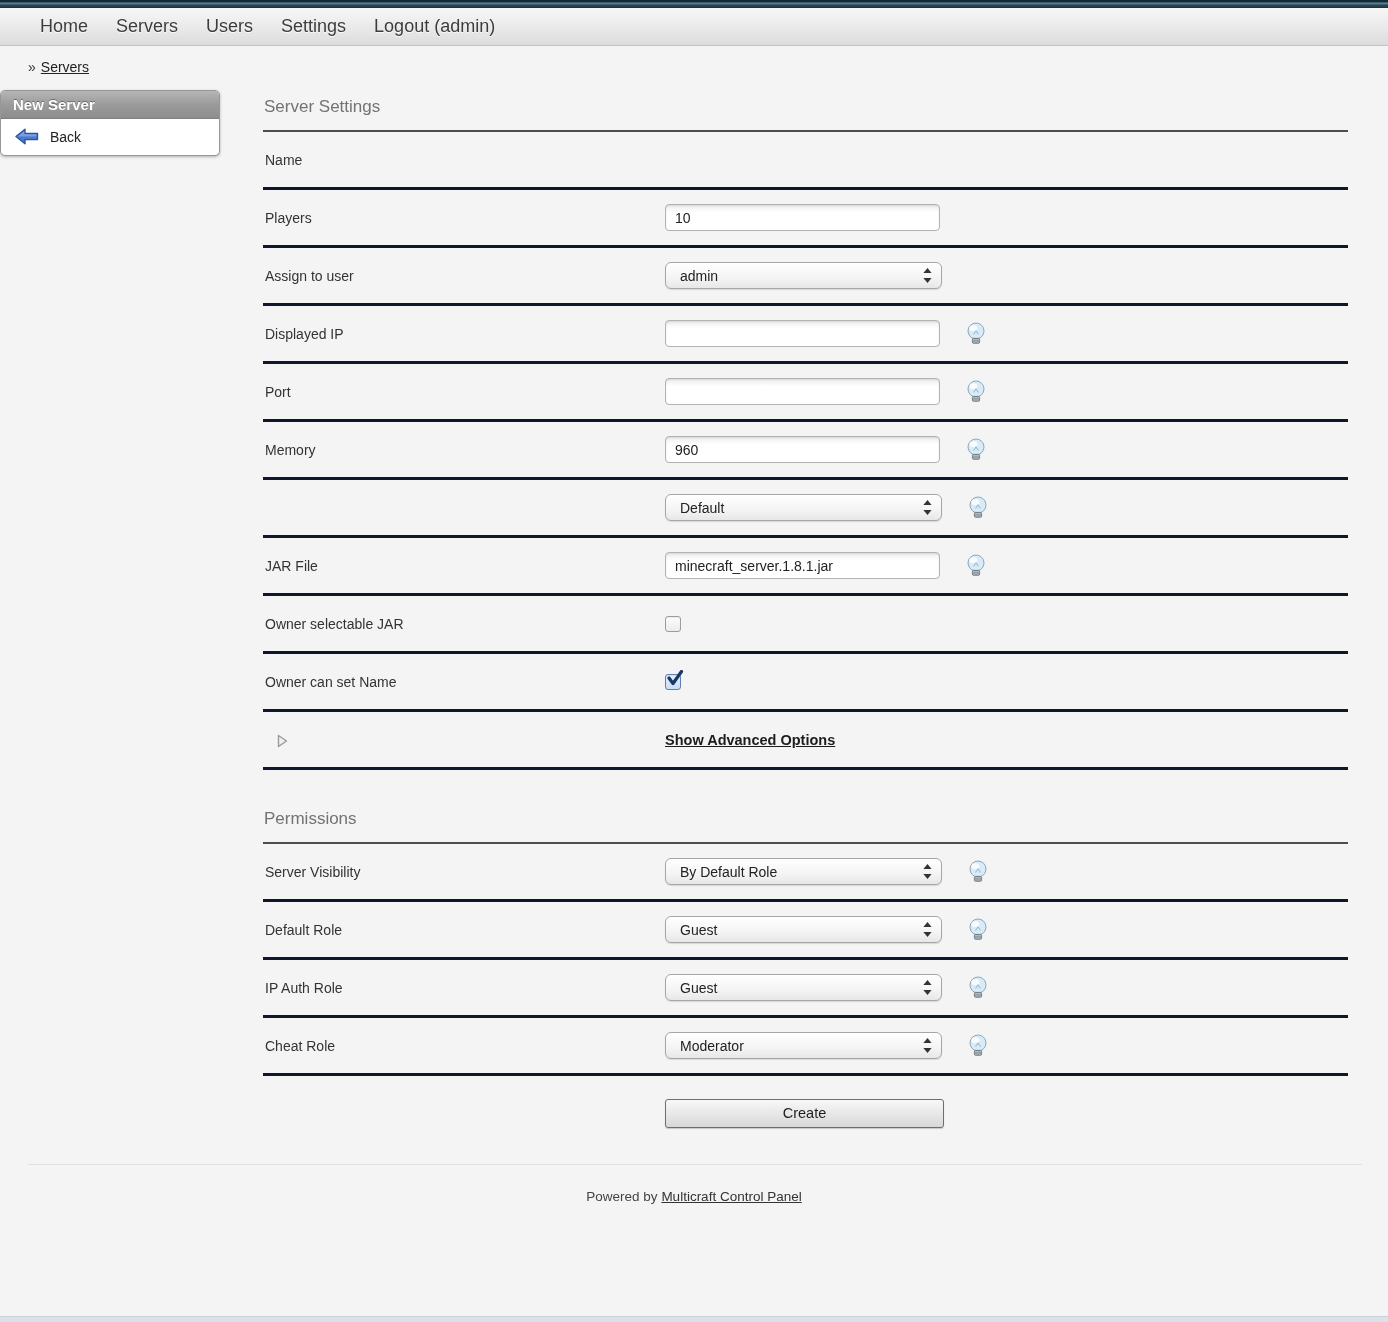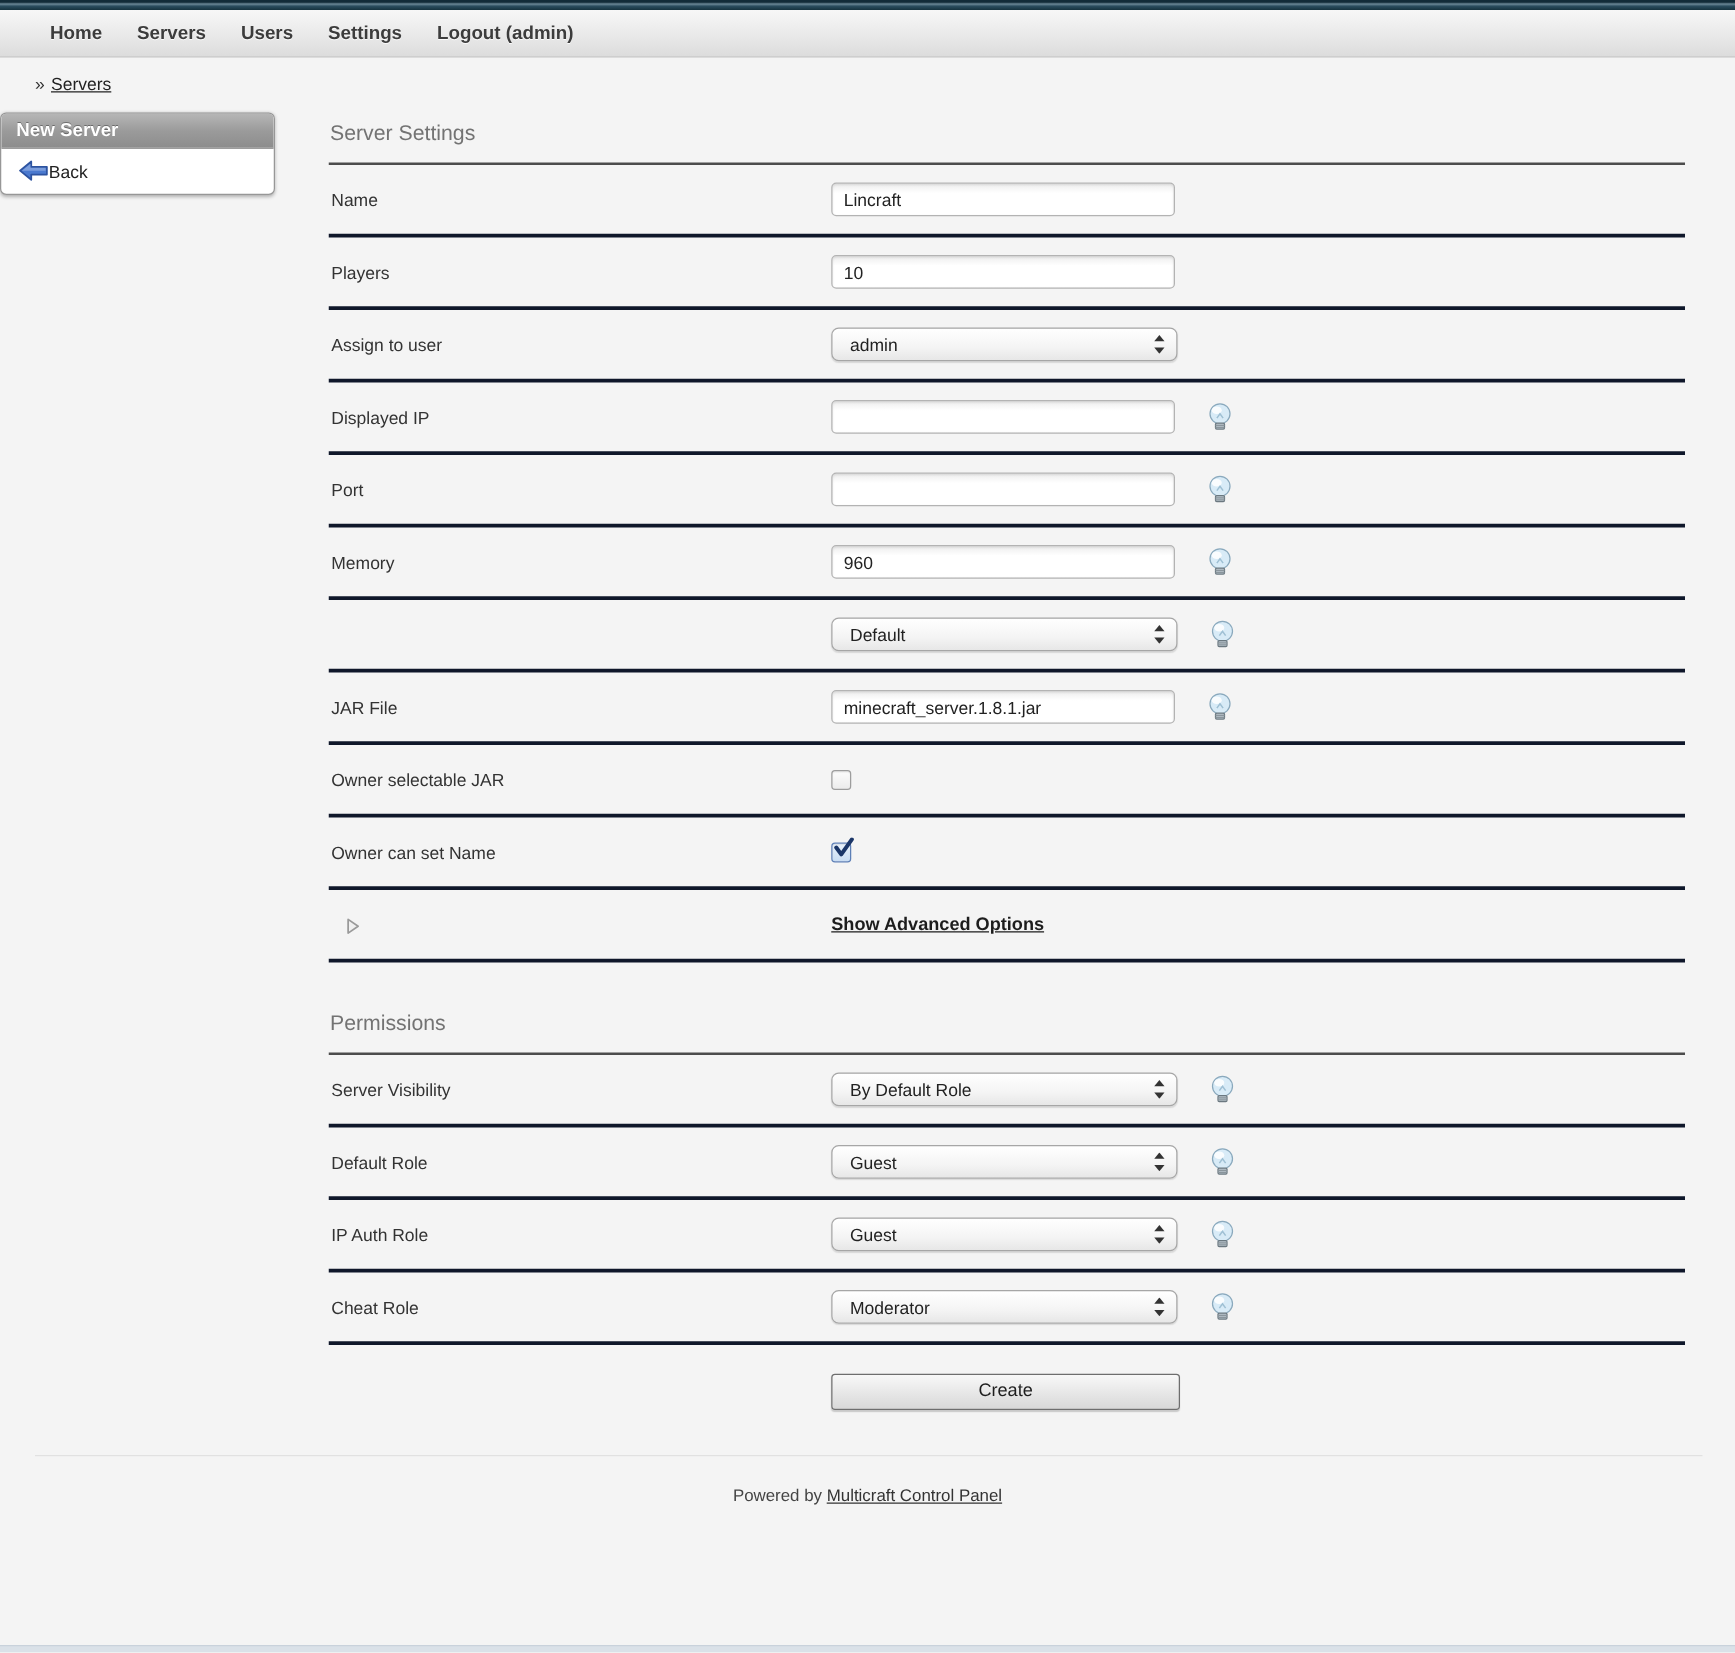--- a/index.html
+++ b/index.html
@@ -26,8 +26,8 @@
     padding-left: 26px;
   }
   .nav-item {
-    font-size: 15px;
-    font-weight: bold;
+    font-size: 18px;
+    font-weight: normal;
     color: #3c3c3c;
     text-shadow: 0 1px 0 rgba(255,255,255,.8);
     padding: 0 14px;

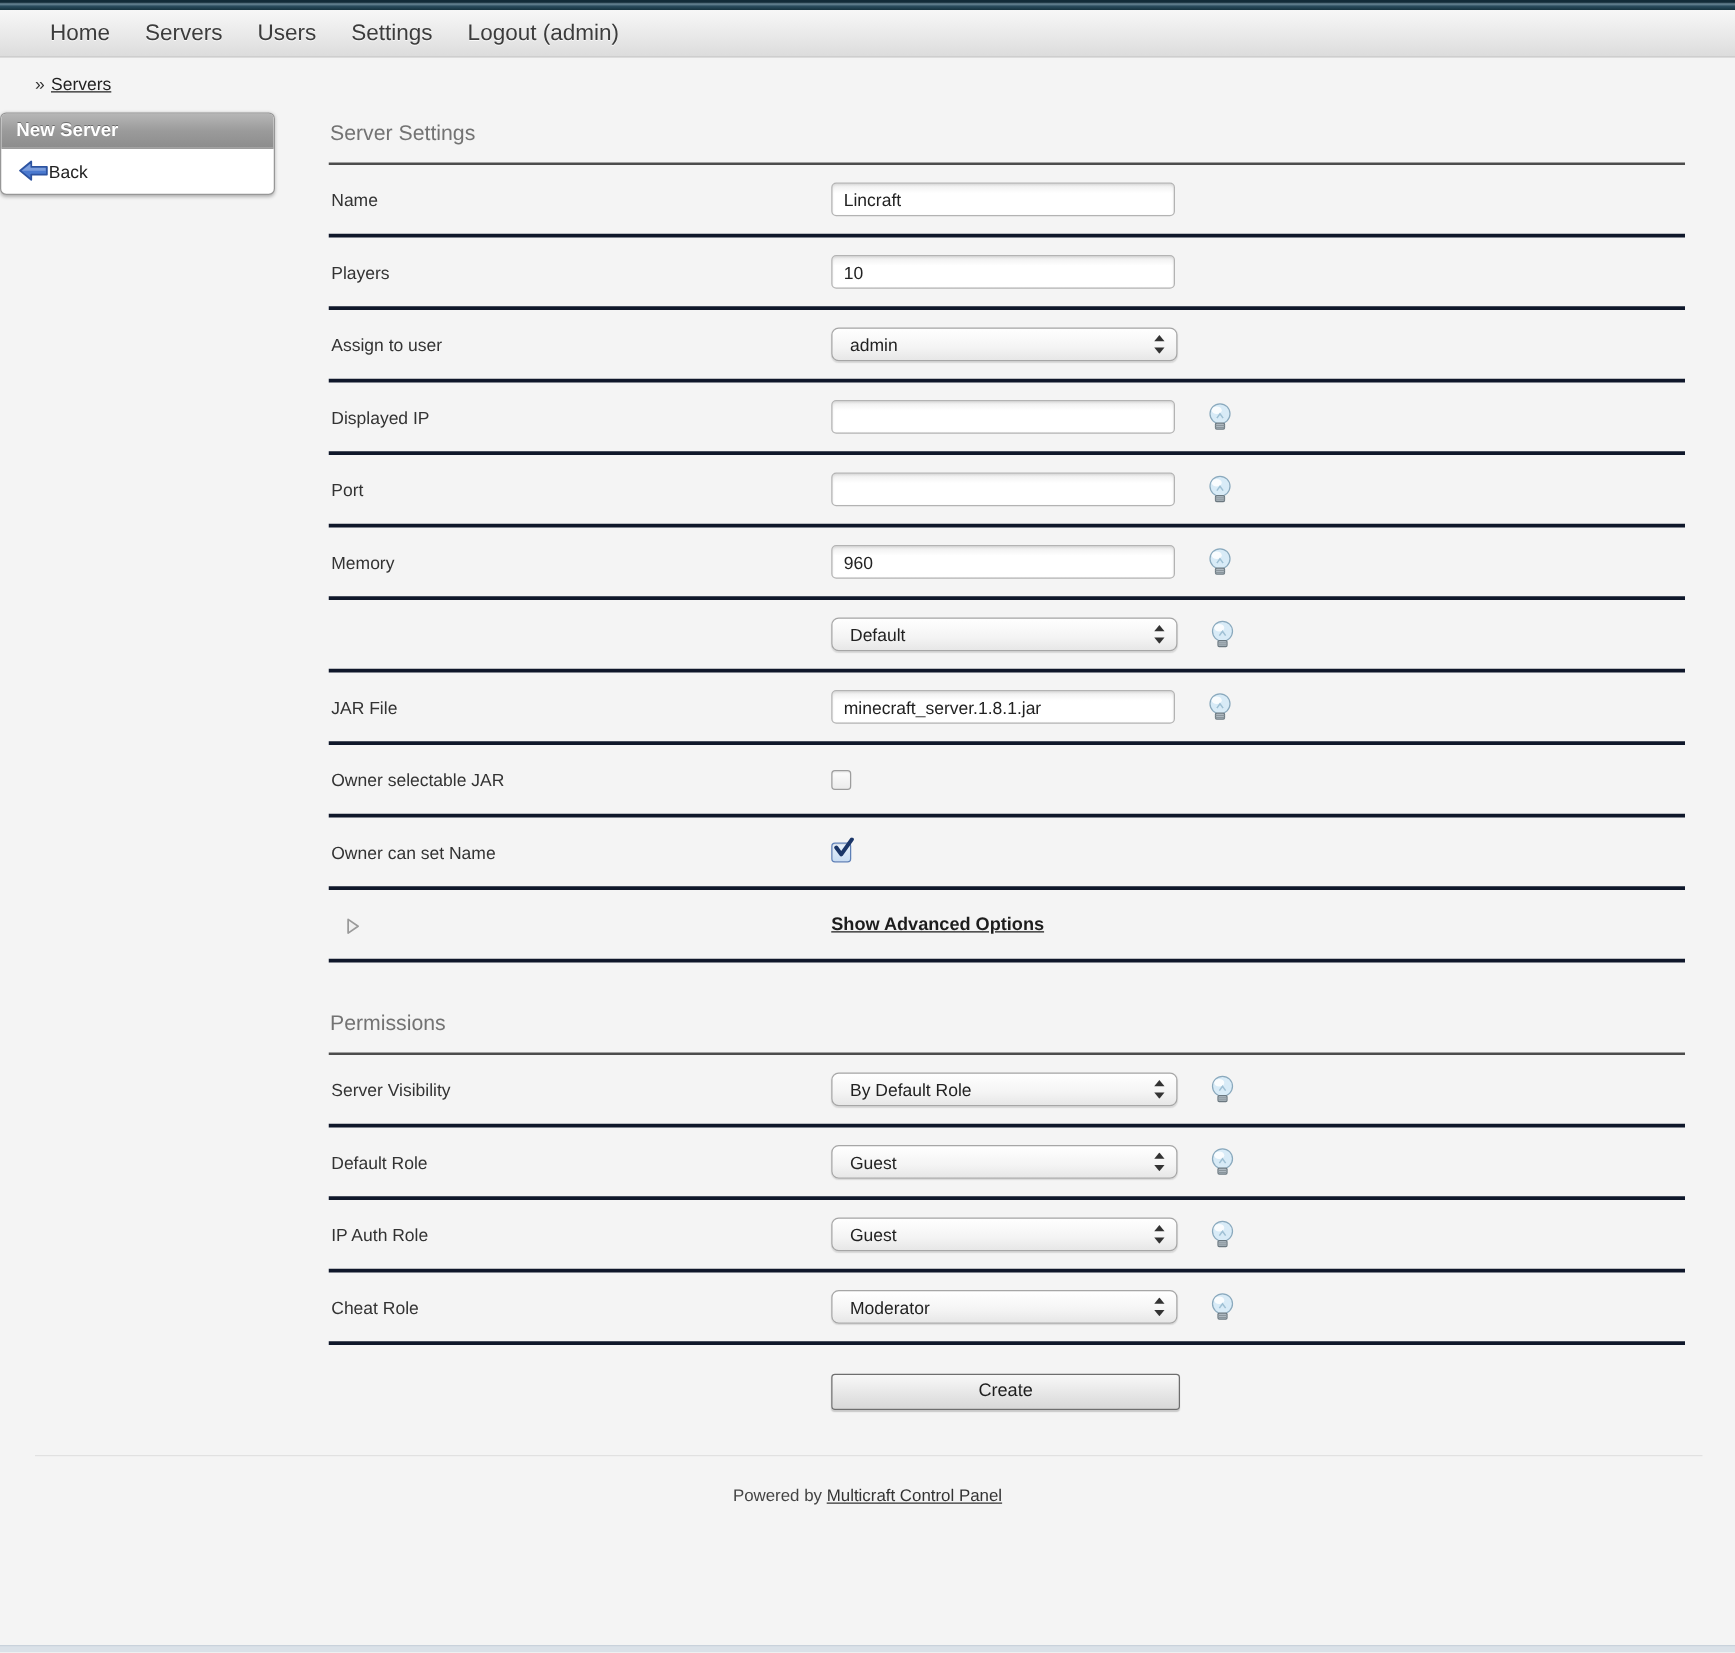--- a/index.html
+++ b/index.html
@@ -74,6 +74,7 @@
   .sidebar-back {
     display: flex;
     align-items: center;
+    gap: 11px;
     padding: 9px 12px 10px 14px;
     font-size: 14px;
     color: #222;

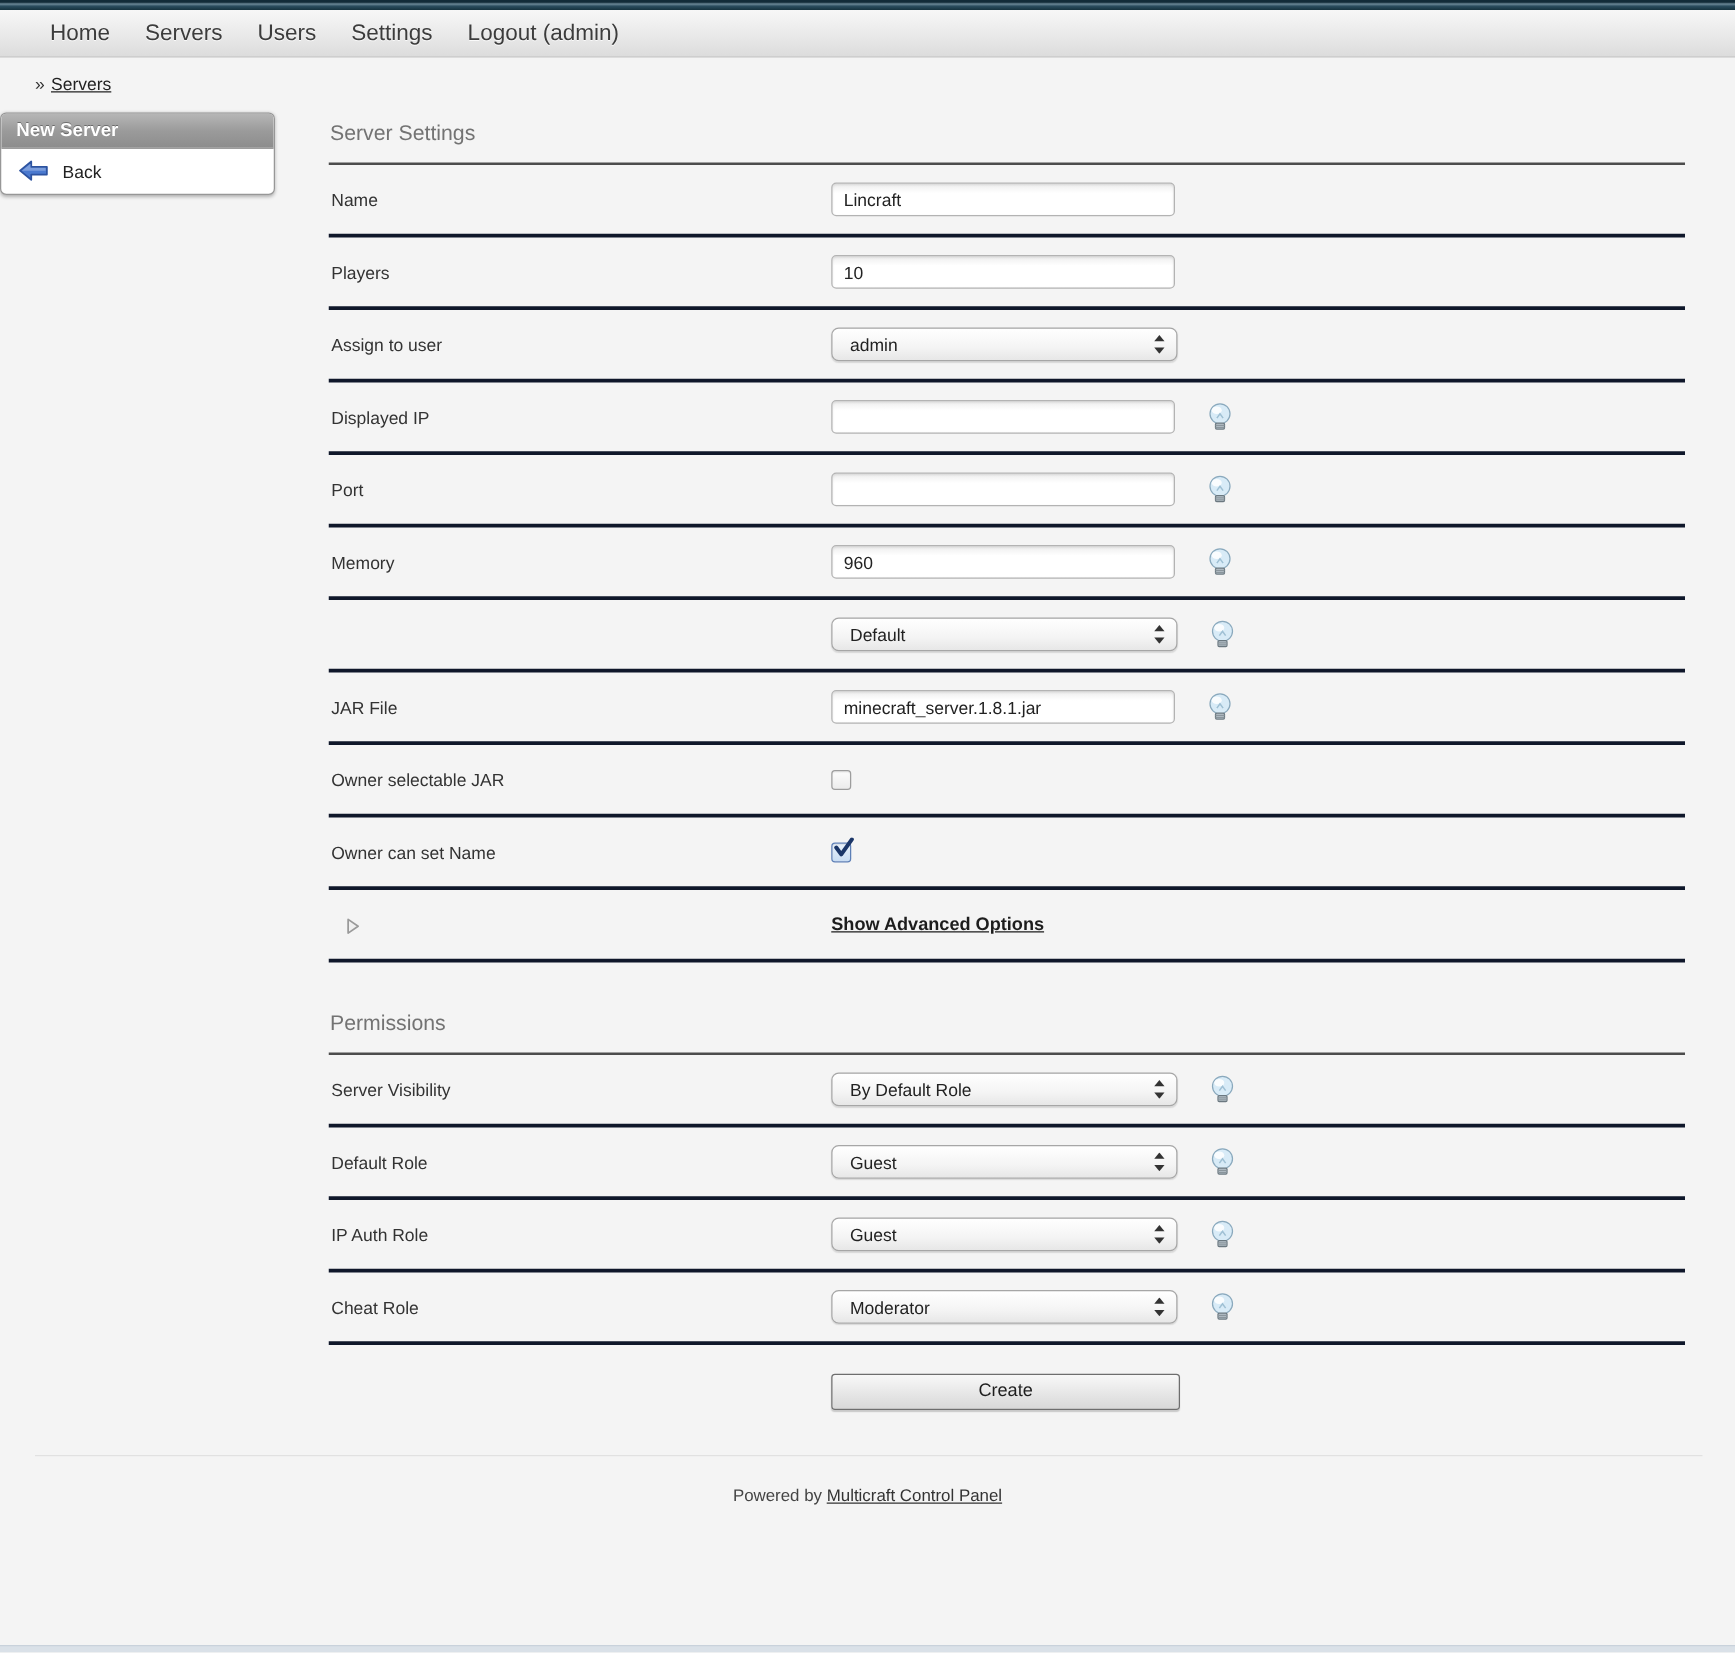--- a/index.html
+++ b/index.html
@@ -246,9 +246,6 @@
 
       <div class="row">
         <div class="field-label">Name</div>
-        <div class="control">
-          <input type="text" class="text-input" value="Lincraft" style="">
-        </div>
       </div>
 
       <div class="row">

